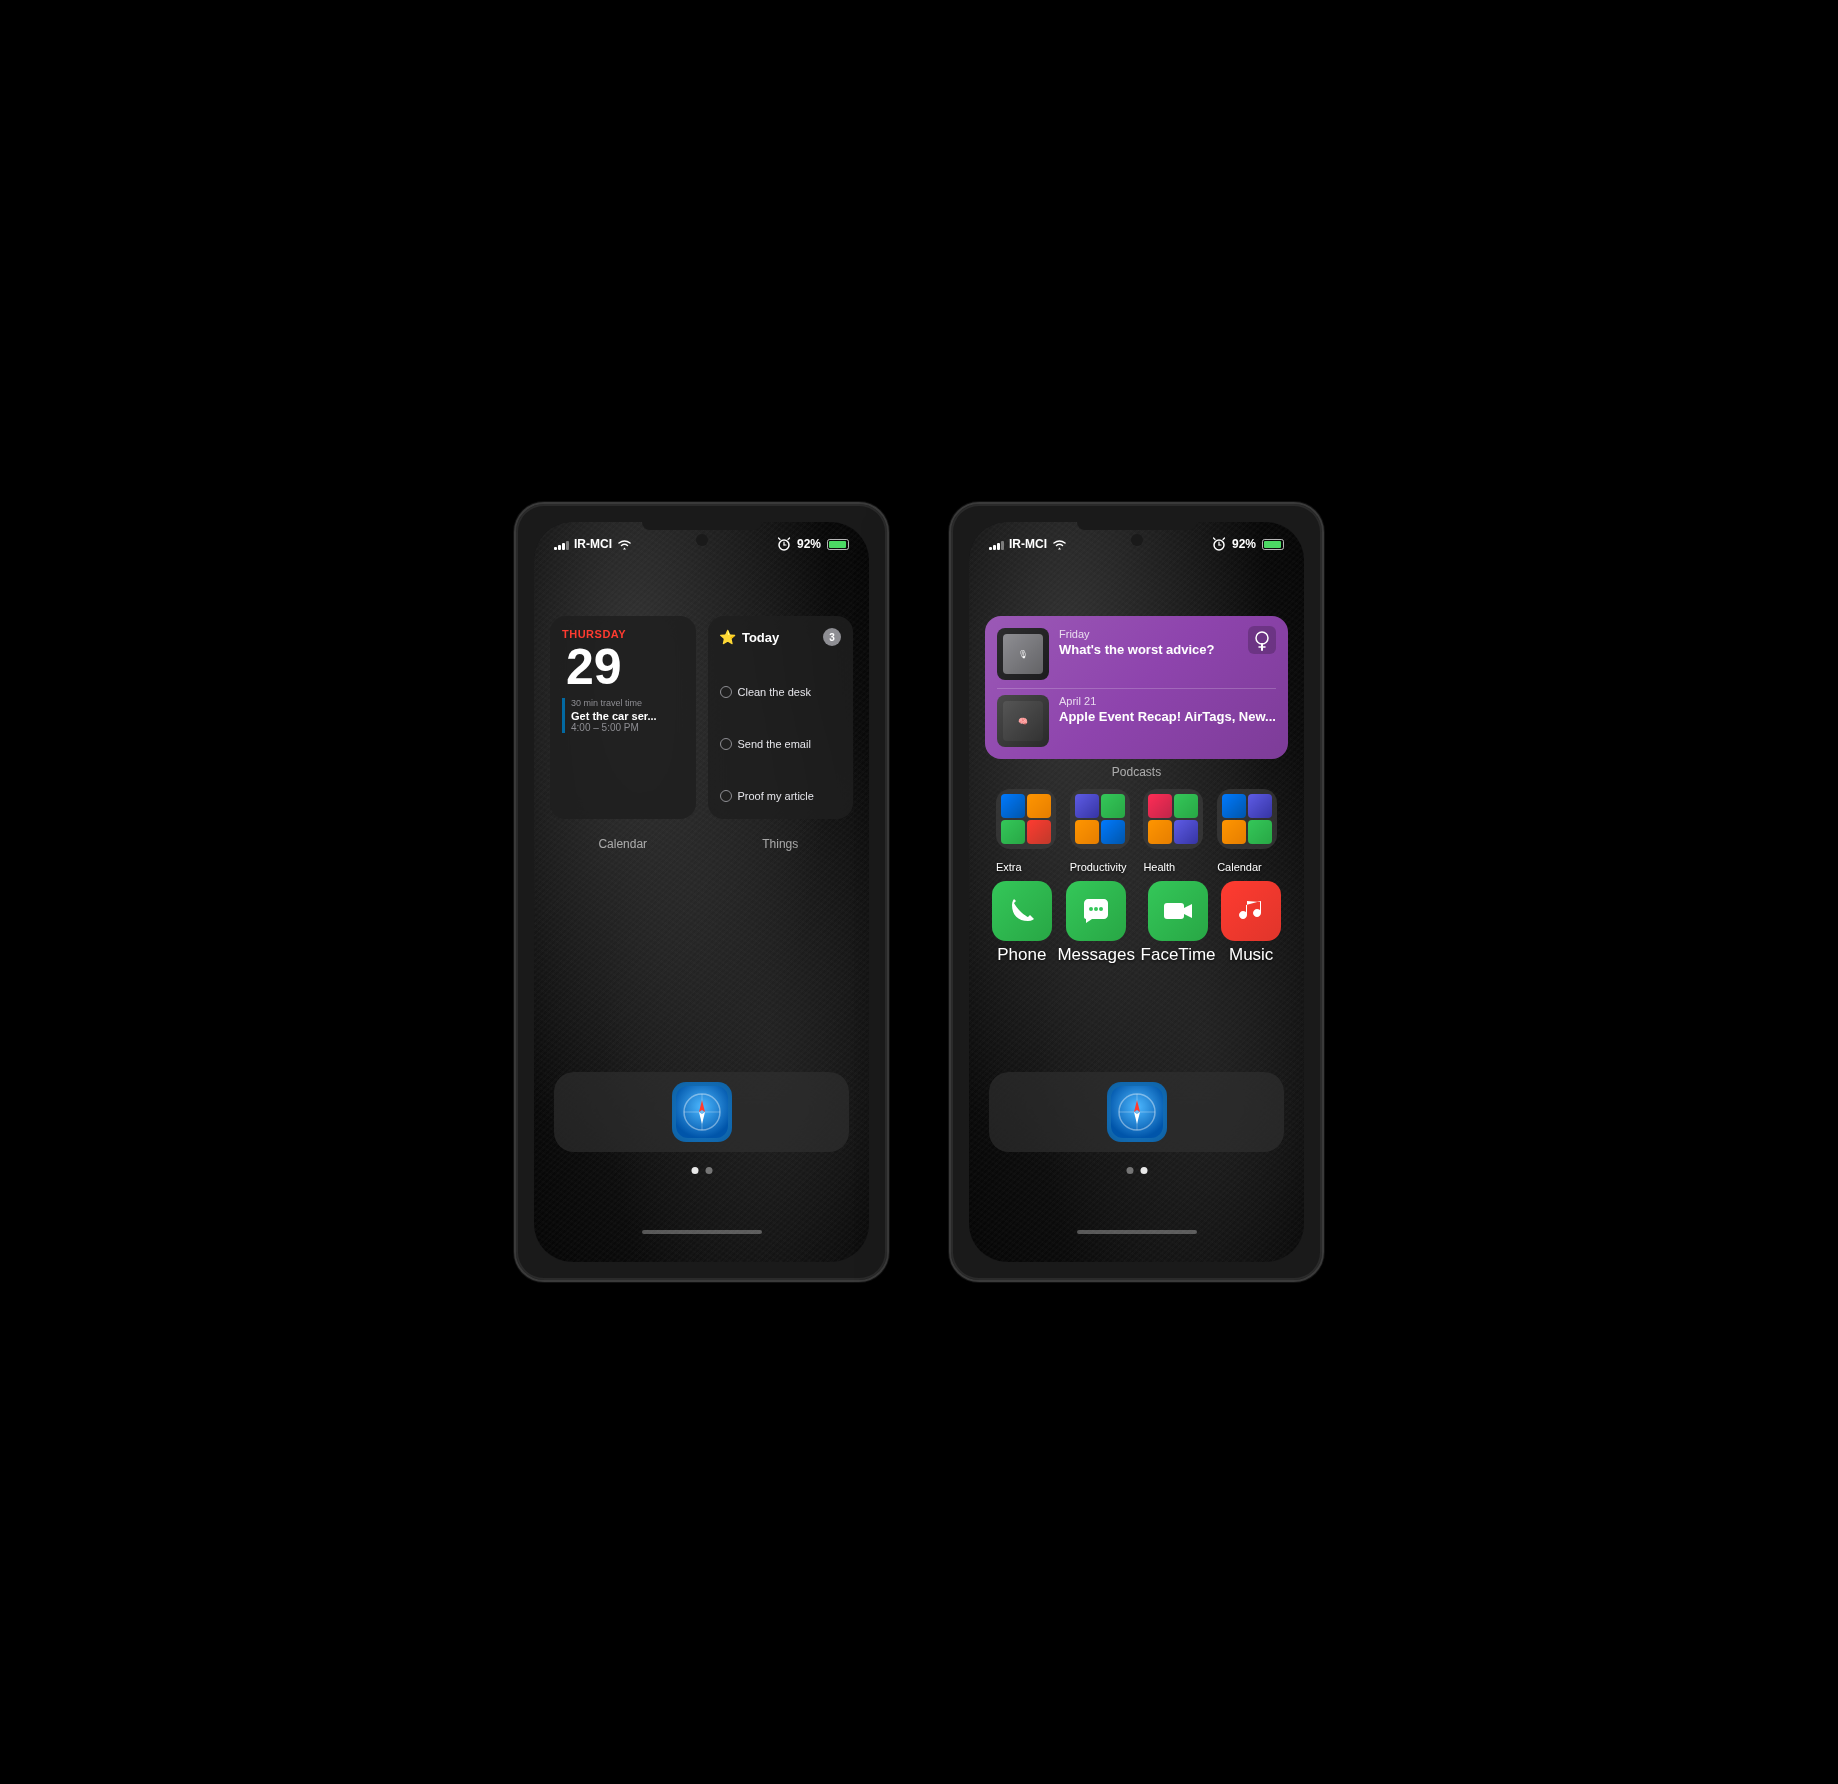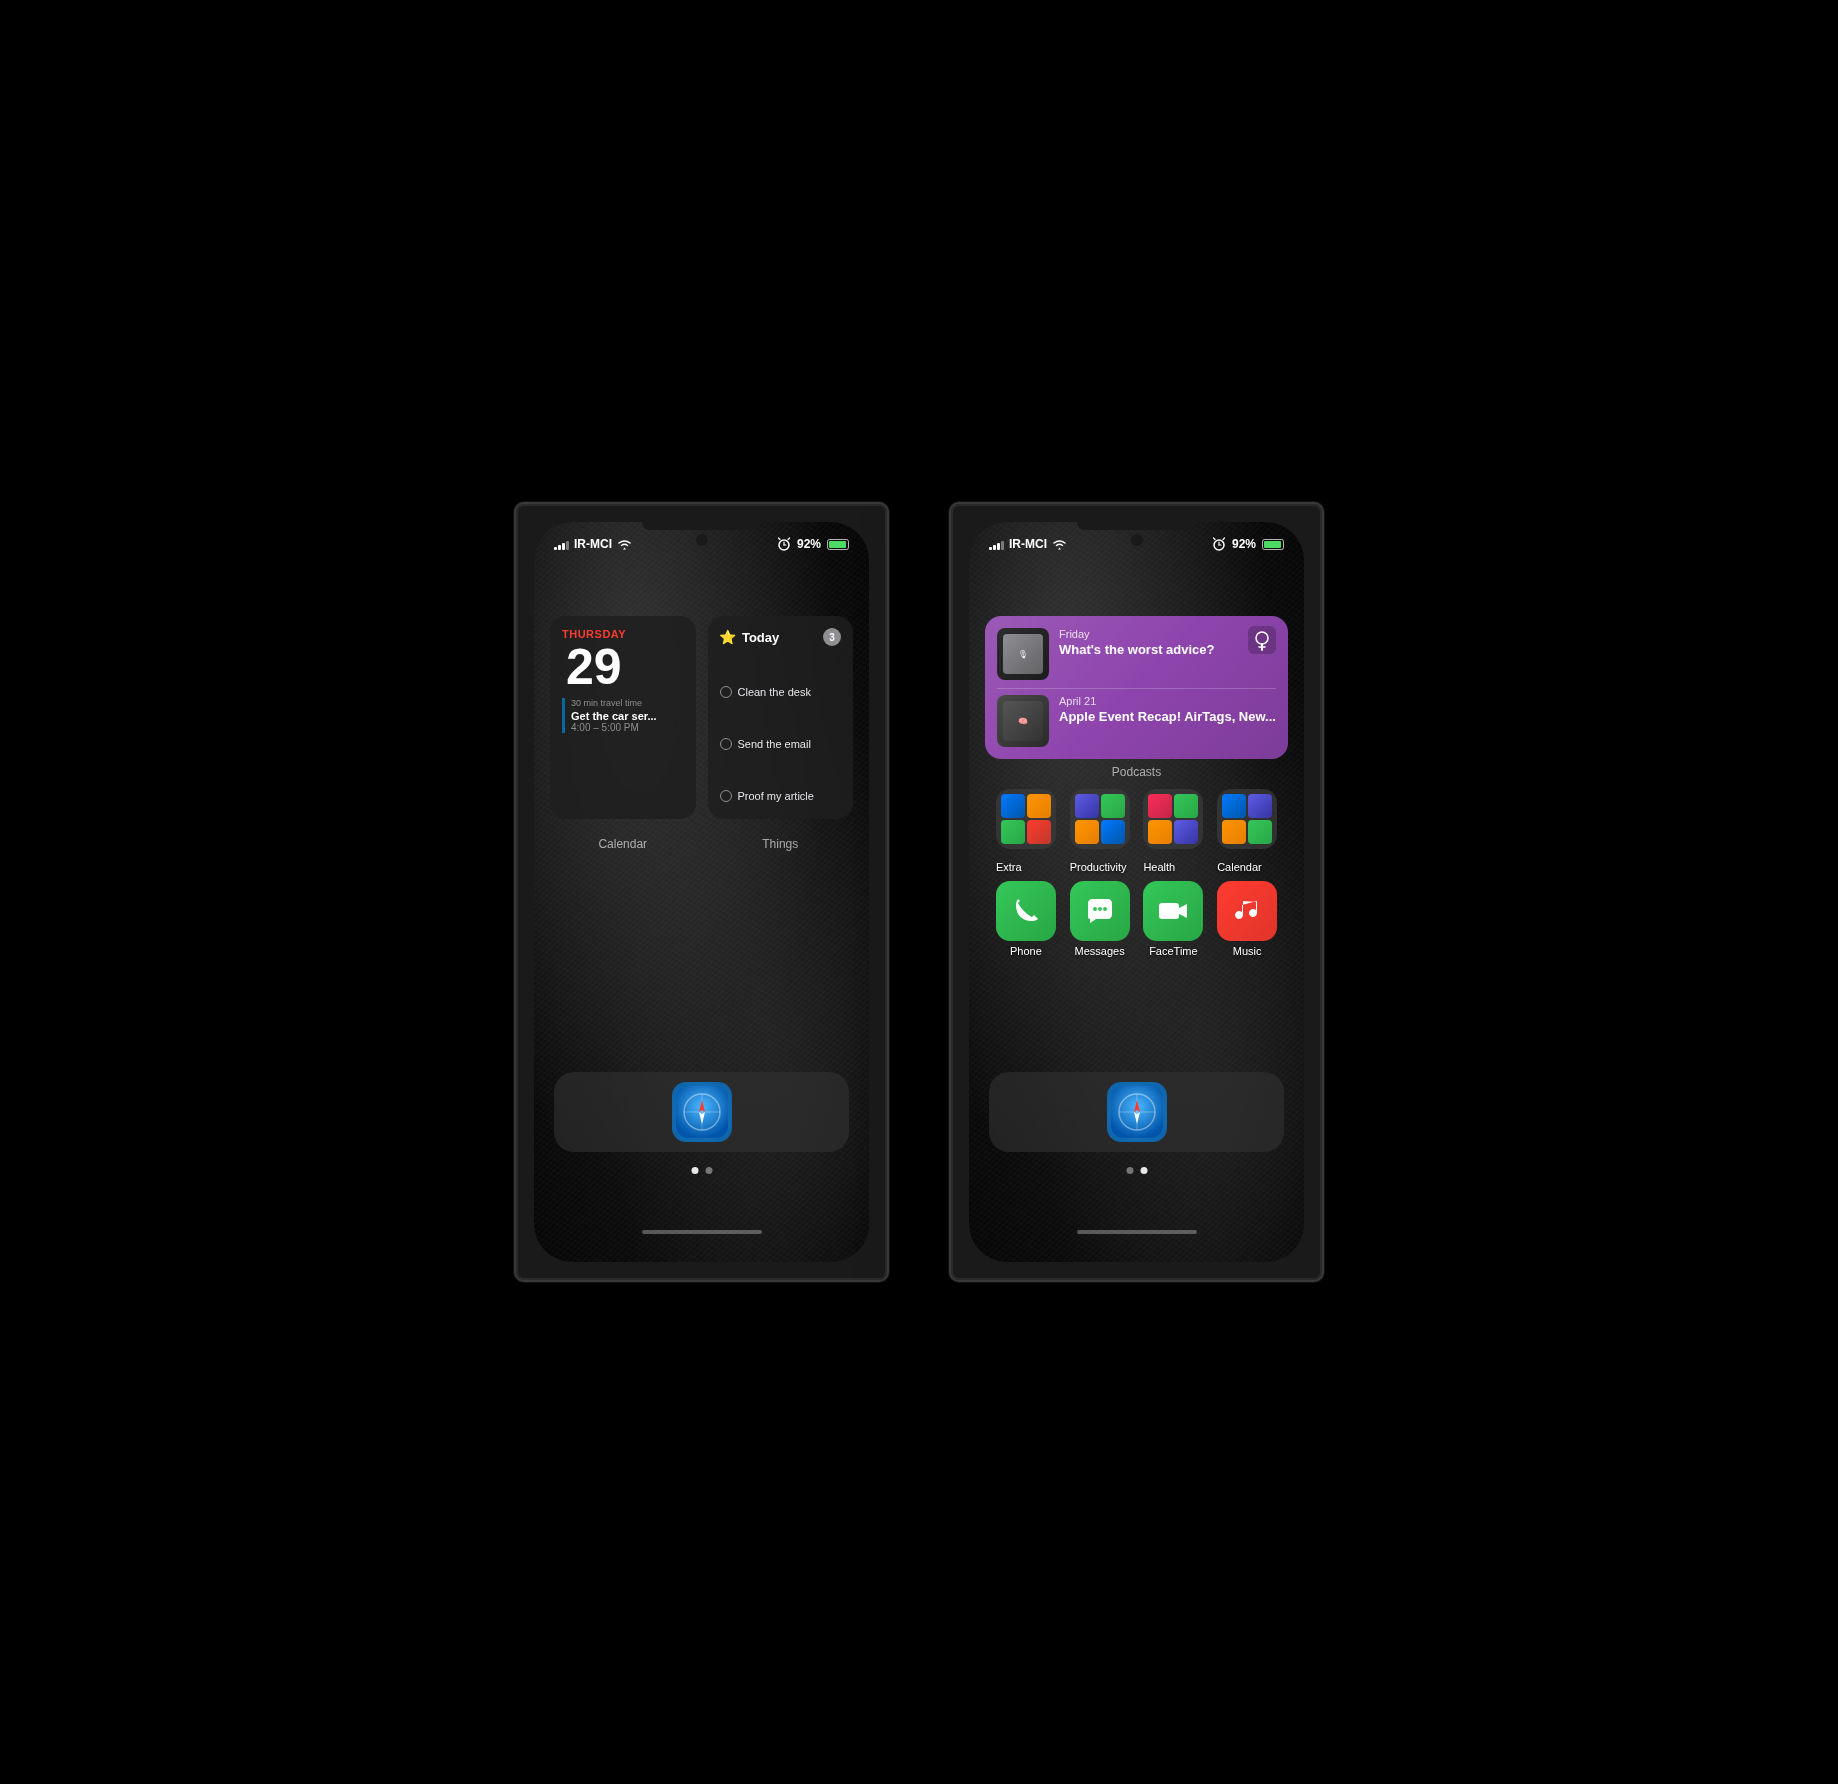--- a/index.html
+++ b/index.html
@@ -24,7 +24,7 @@
       position: absolute;
       inset: 0;
       background: #1a1a1a;
-      border-radius: 10px;
+      border-radius: 30px;
       border: 2px solid #3a3a3a;
       box-shadow:
         0 0 0 1px #111,

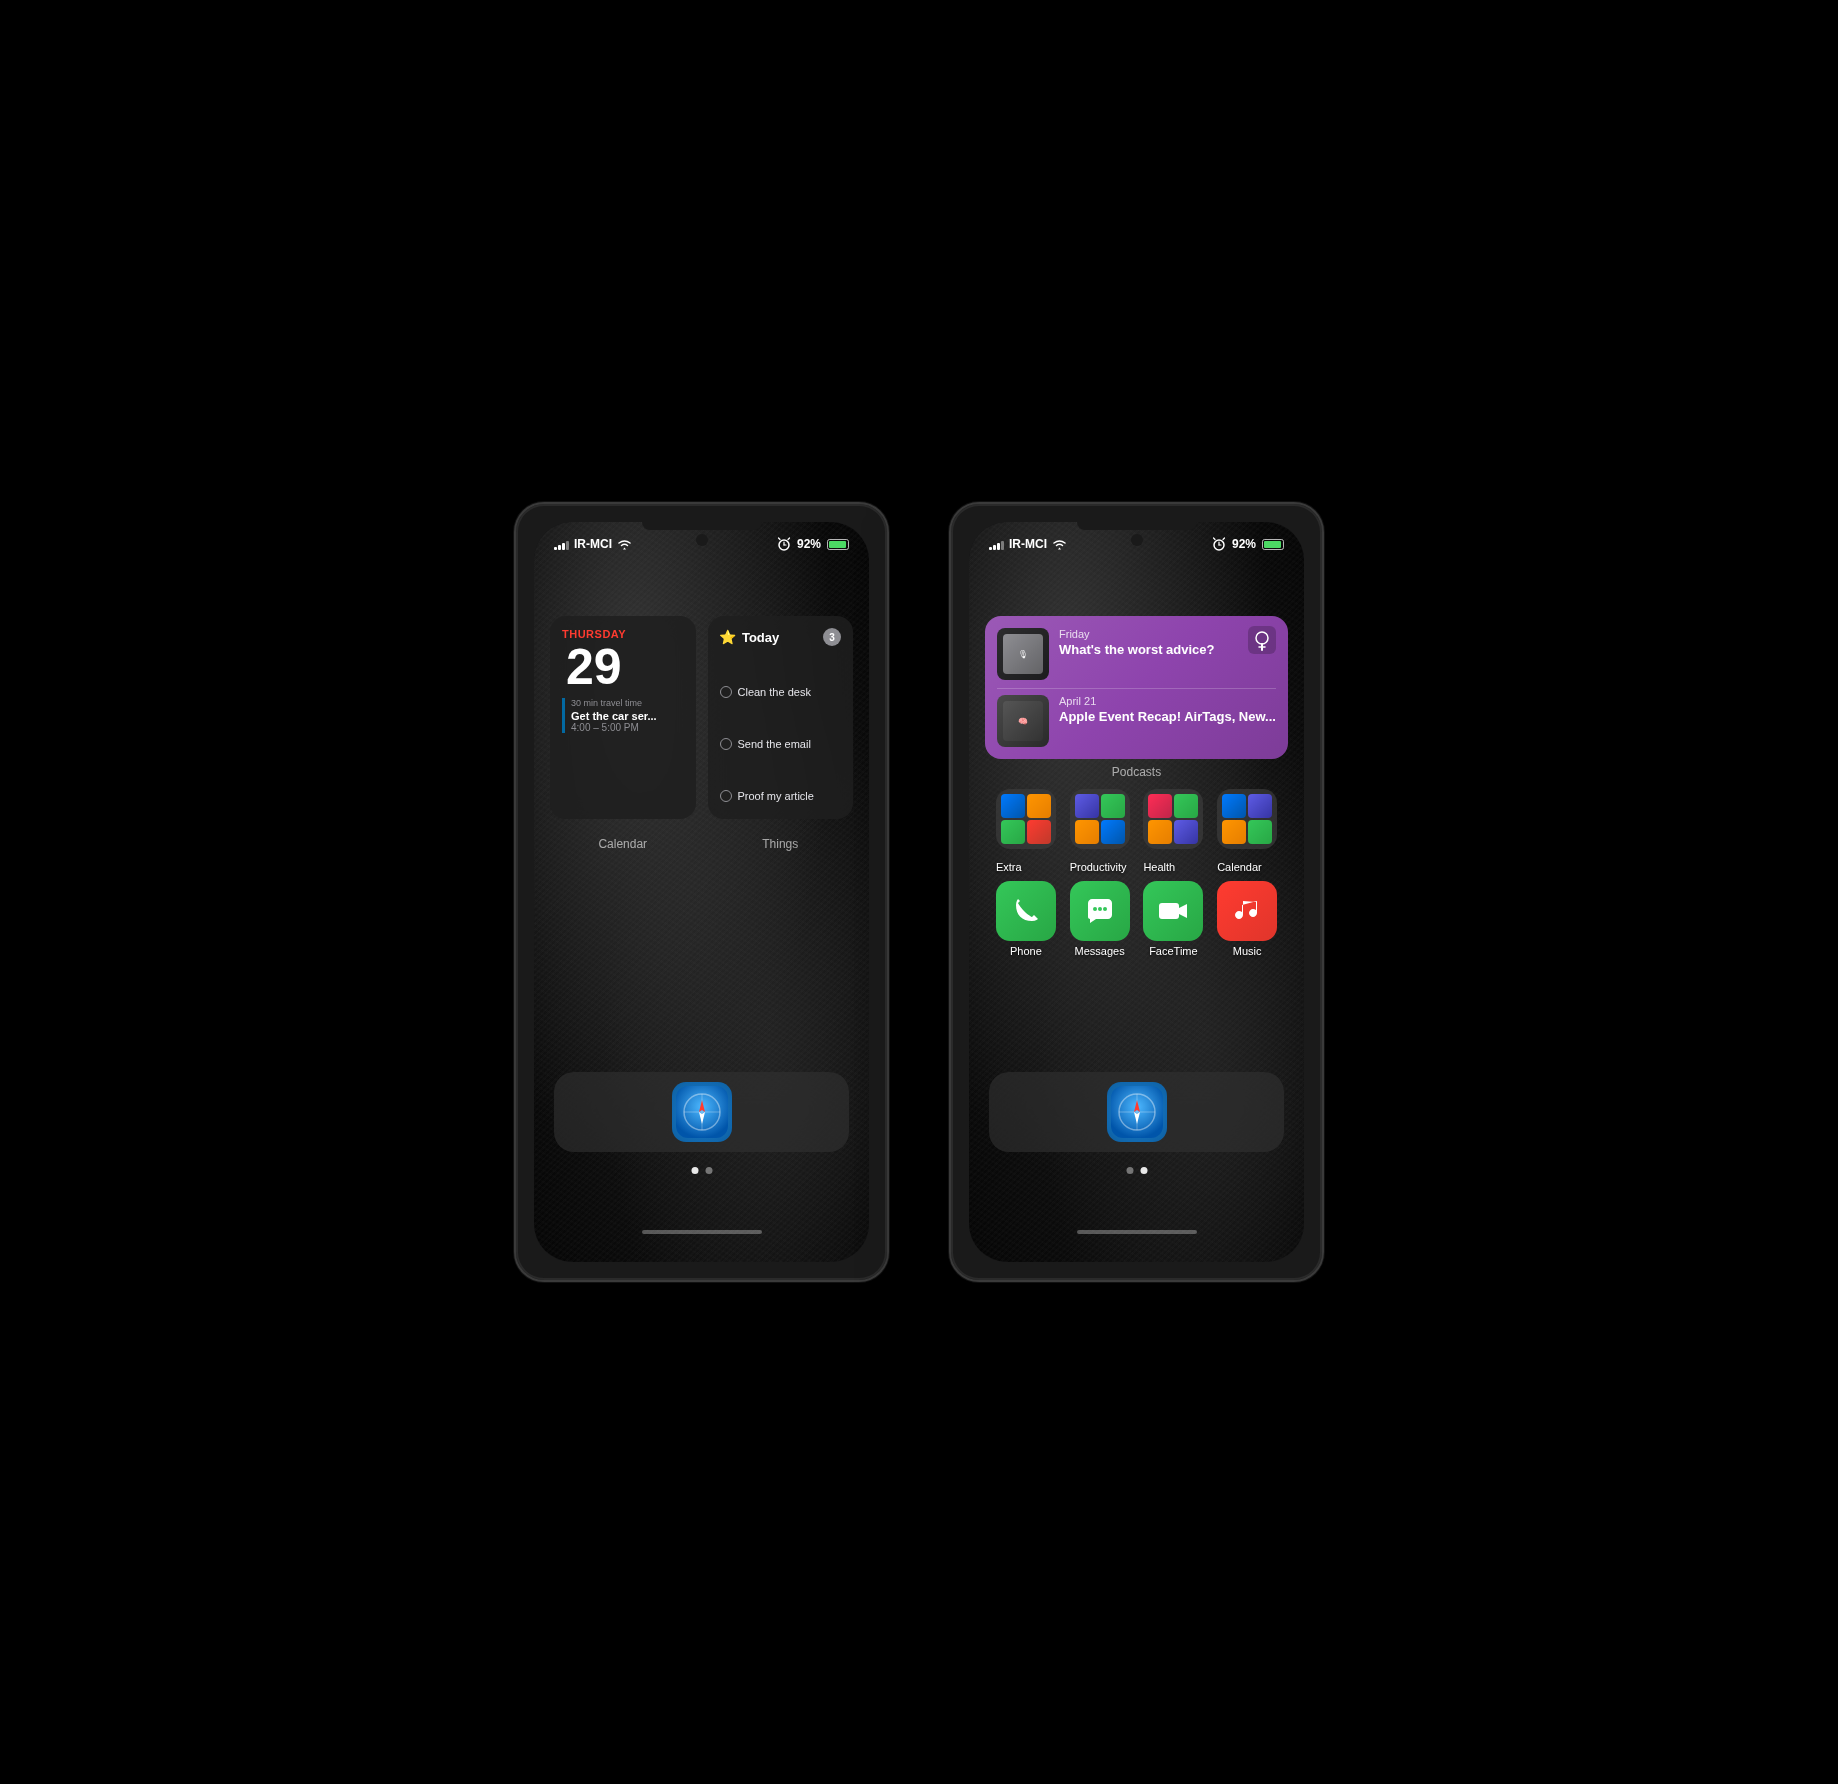--- a/index.html
+++ b/index.html
@@ -533,7 +533,7 @@
     }
 
     .app-label {
-      font-size: 11px;
+      font-size: 17px;
       color: #fff;
       text-shadow: 0 1px 3px rgba(0,0,0,0.8);
       text-align: right;

